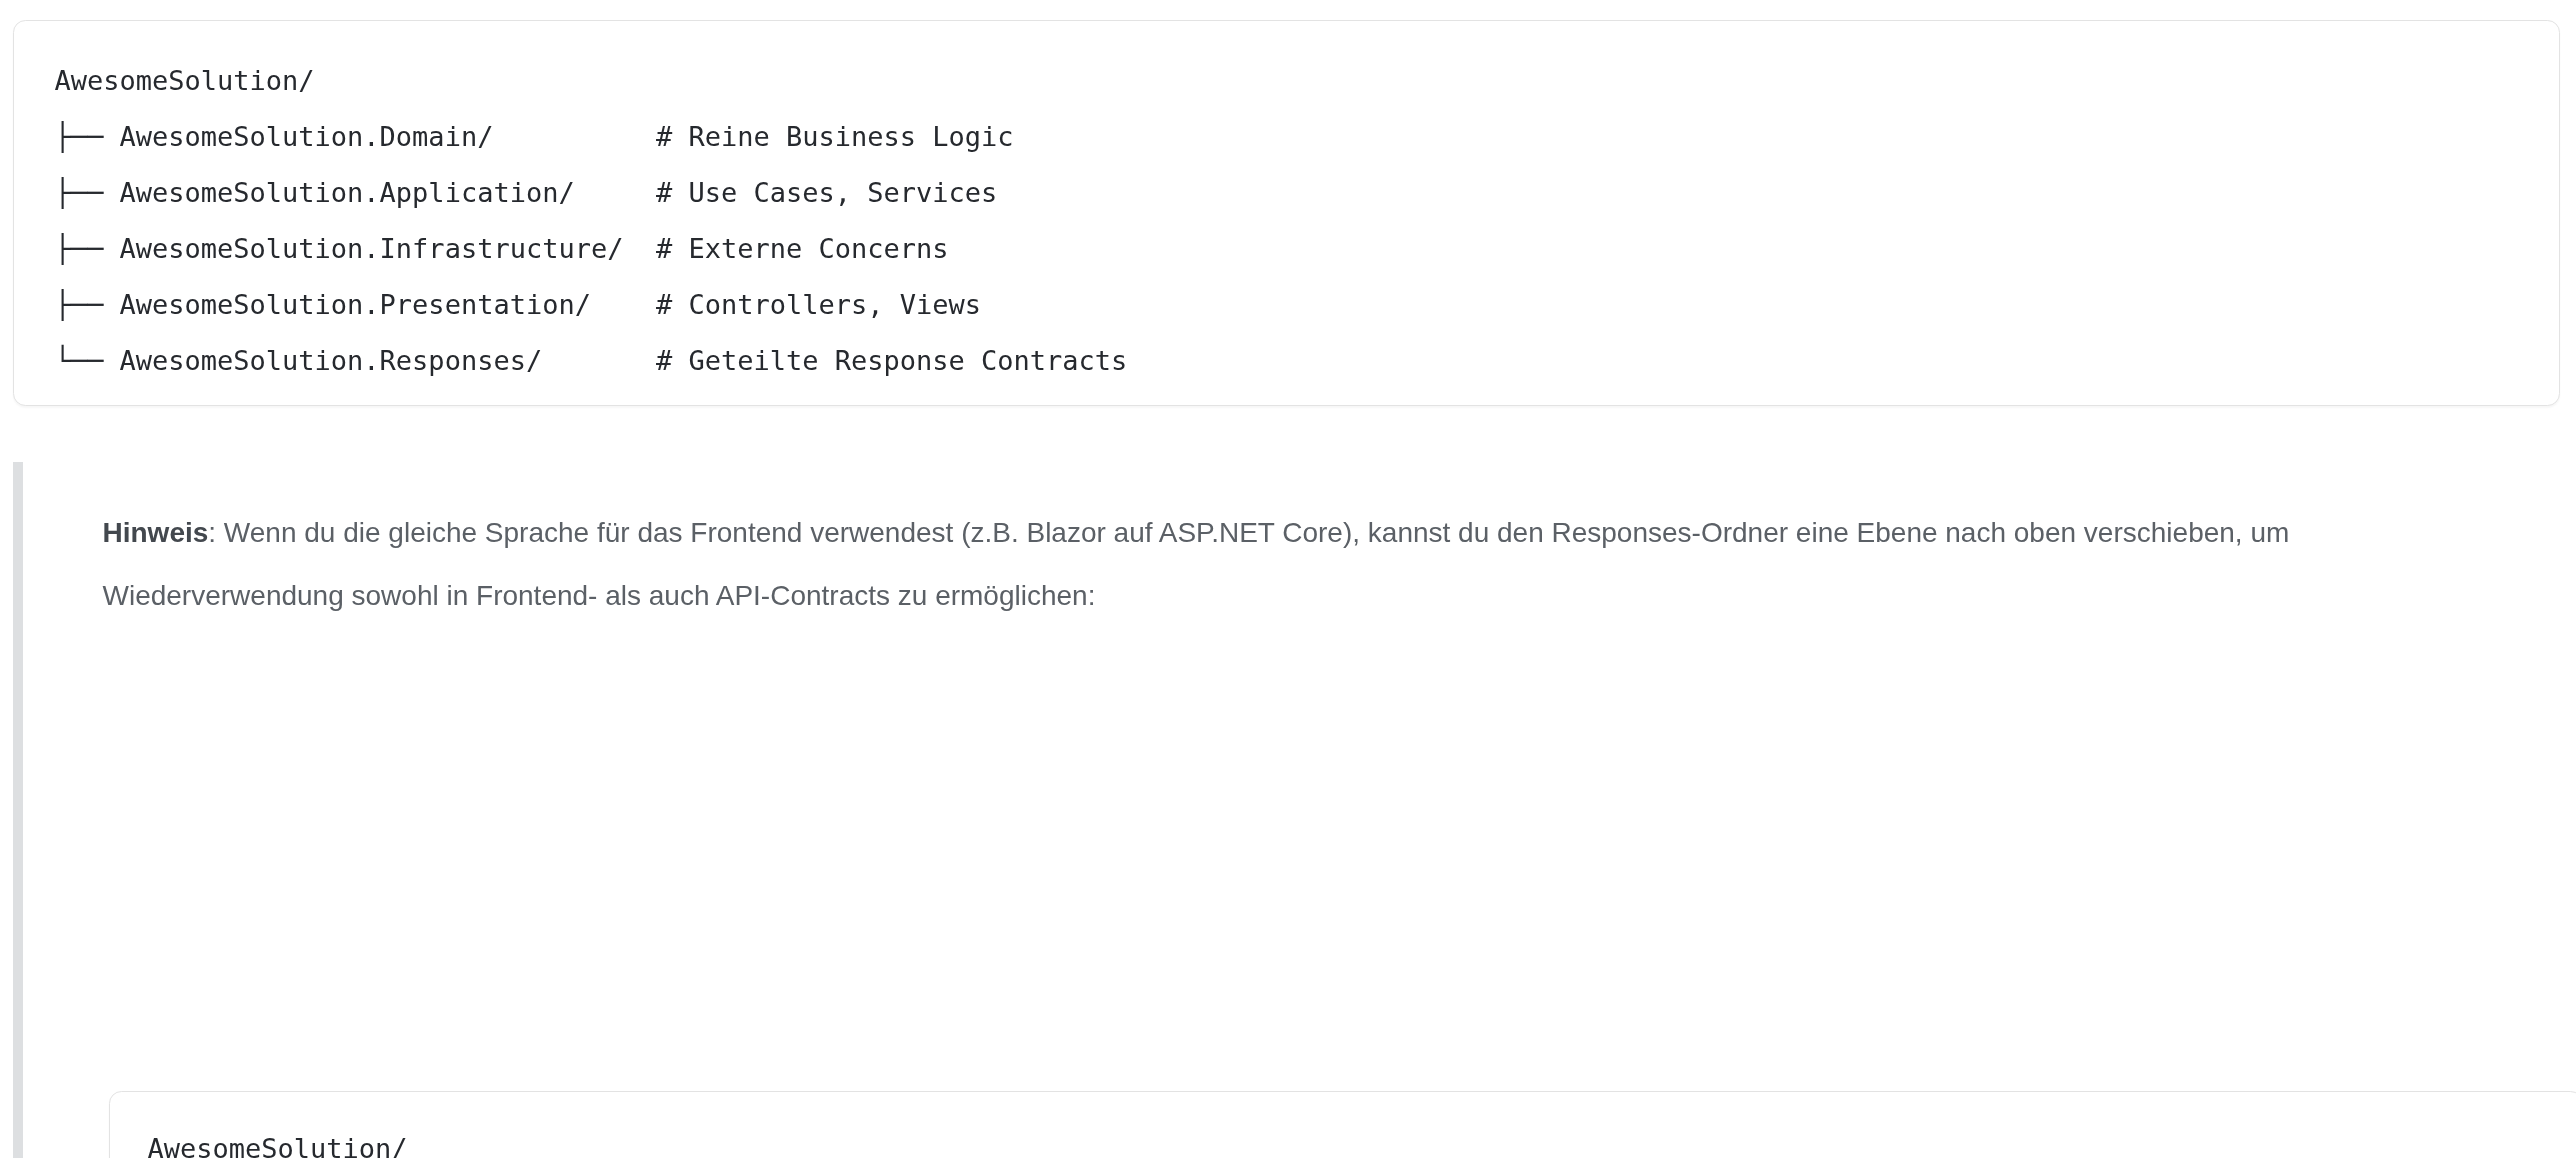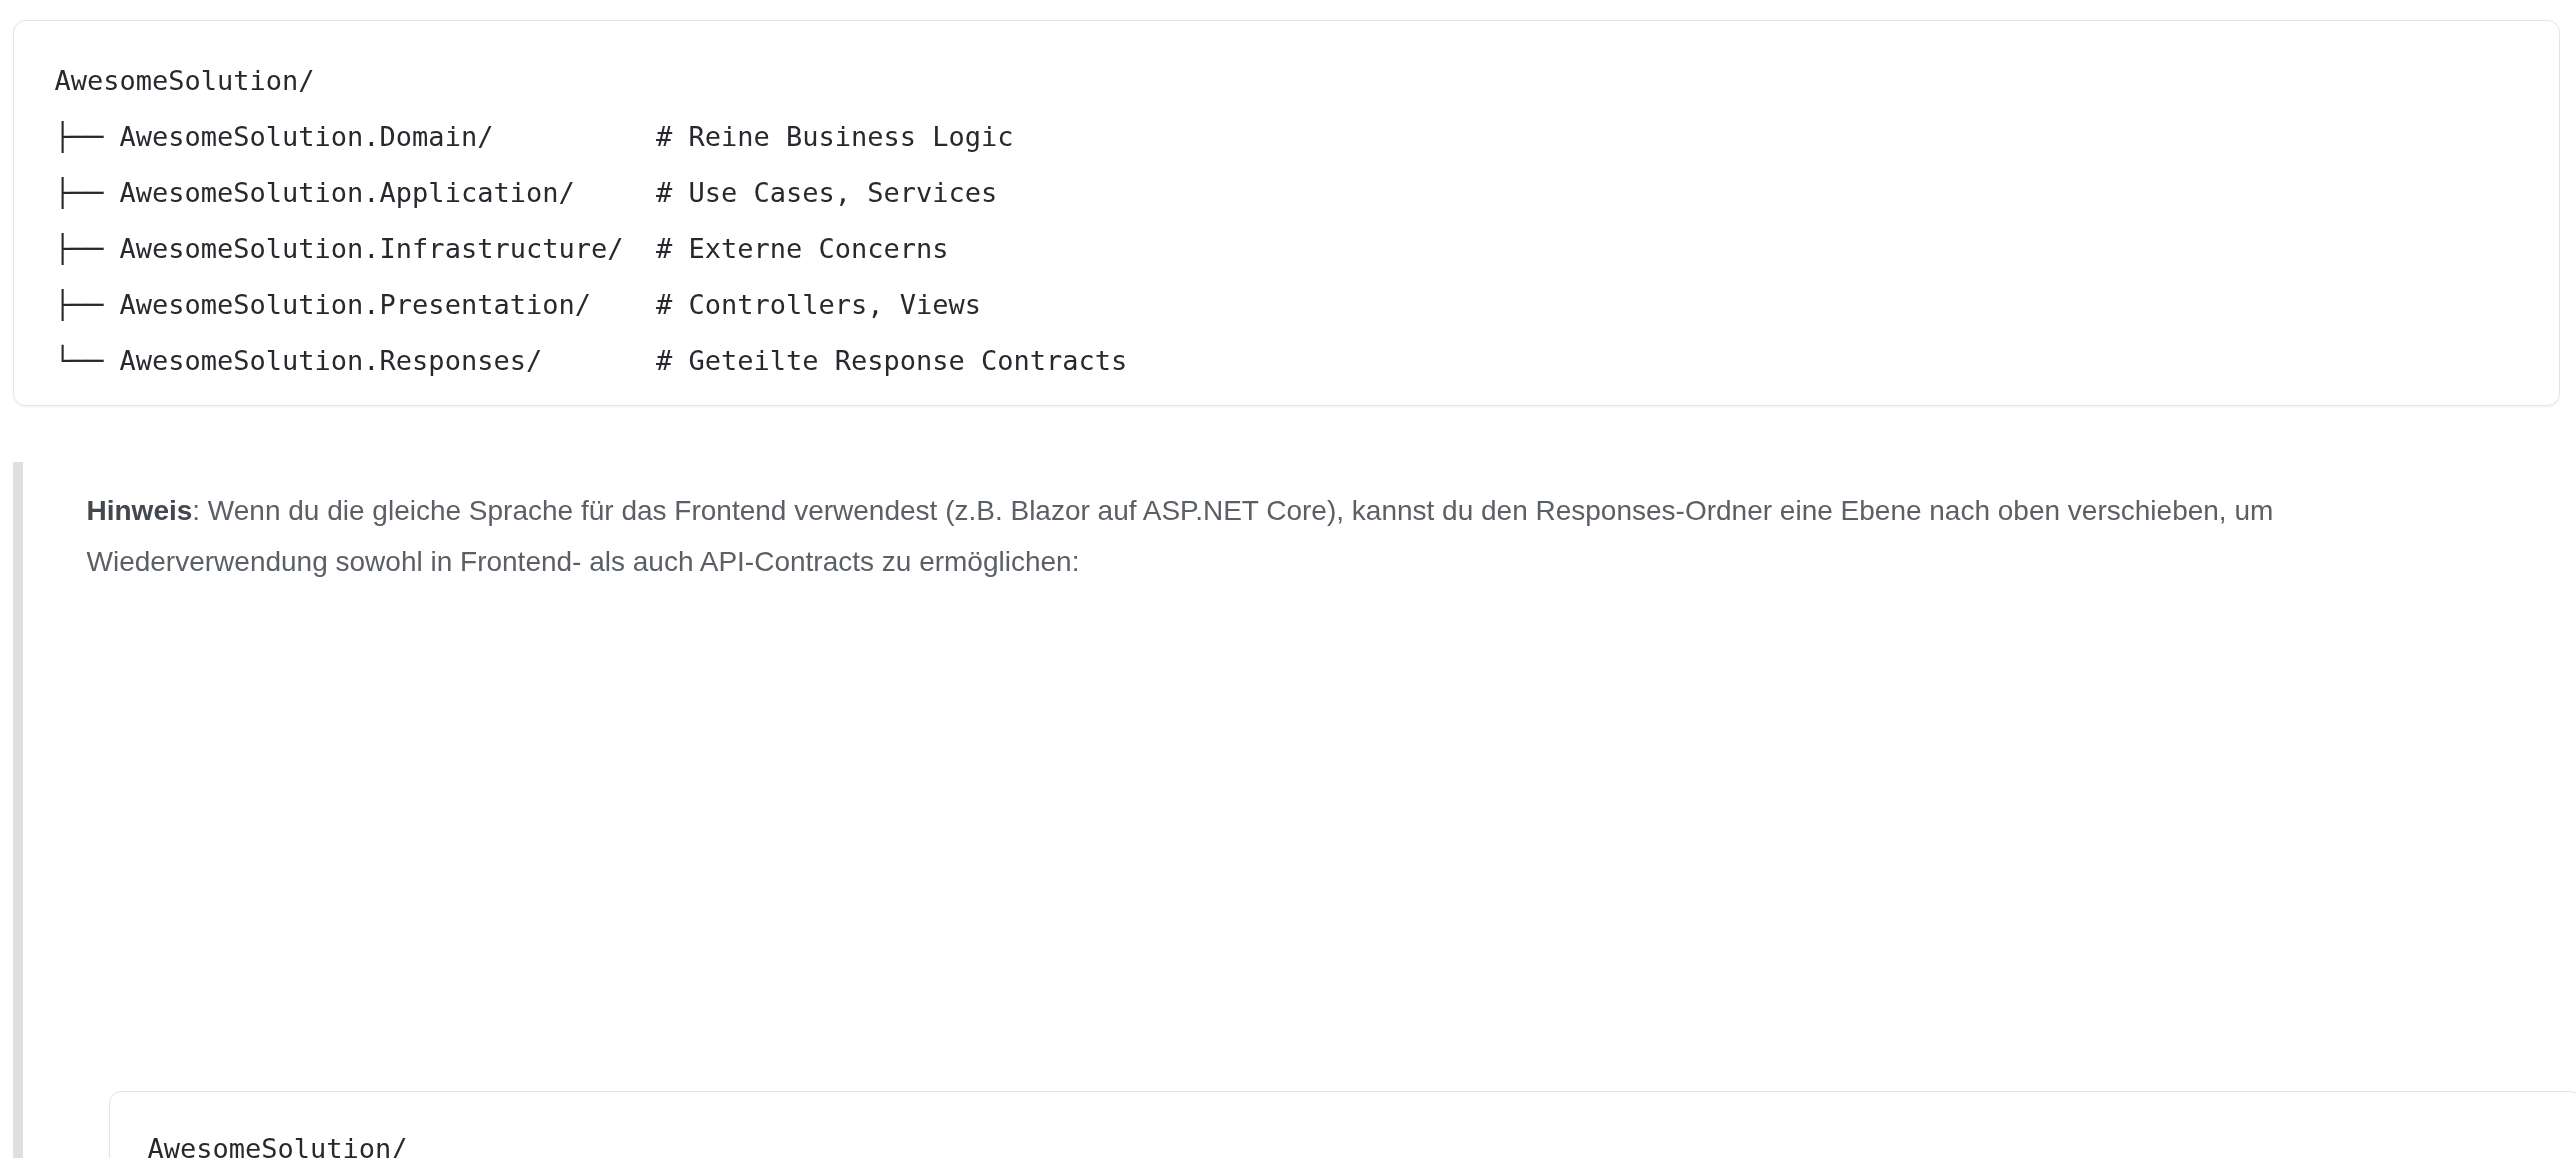--- a/index.html
+++ b/index.html
@@ -66,10 +66,10 @@
   }
 
   #note-paragraph {
-    margin: 0;
+    margin: 16px;
     padding-top: 23px;
     font-size: 28px;
-    line-height: 51px;
+    line-height: 63px;
     color: #5b6066;
     max-width: 2415px;
     font-family: "Liberation Sans", sans-serif;

